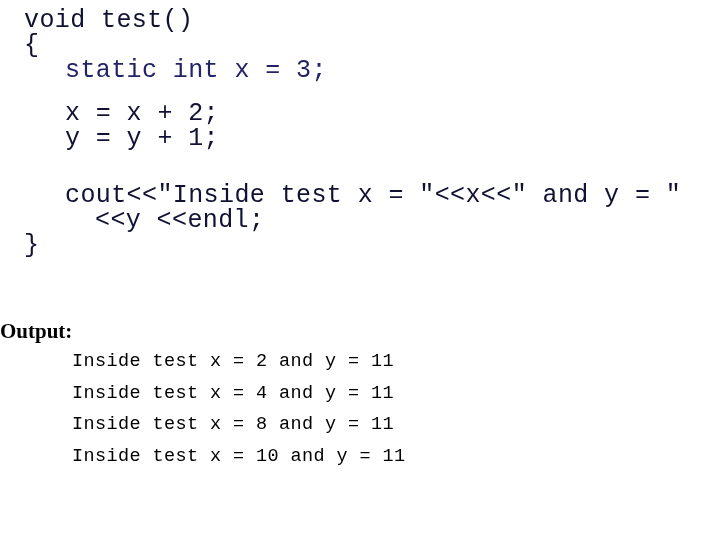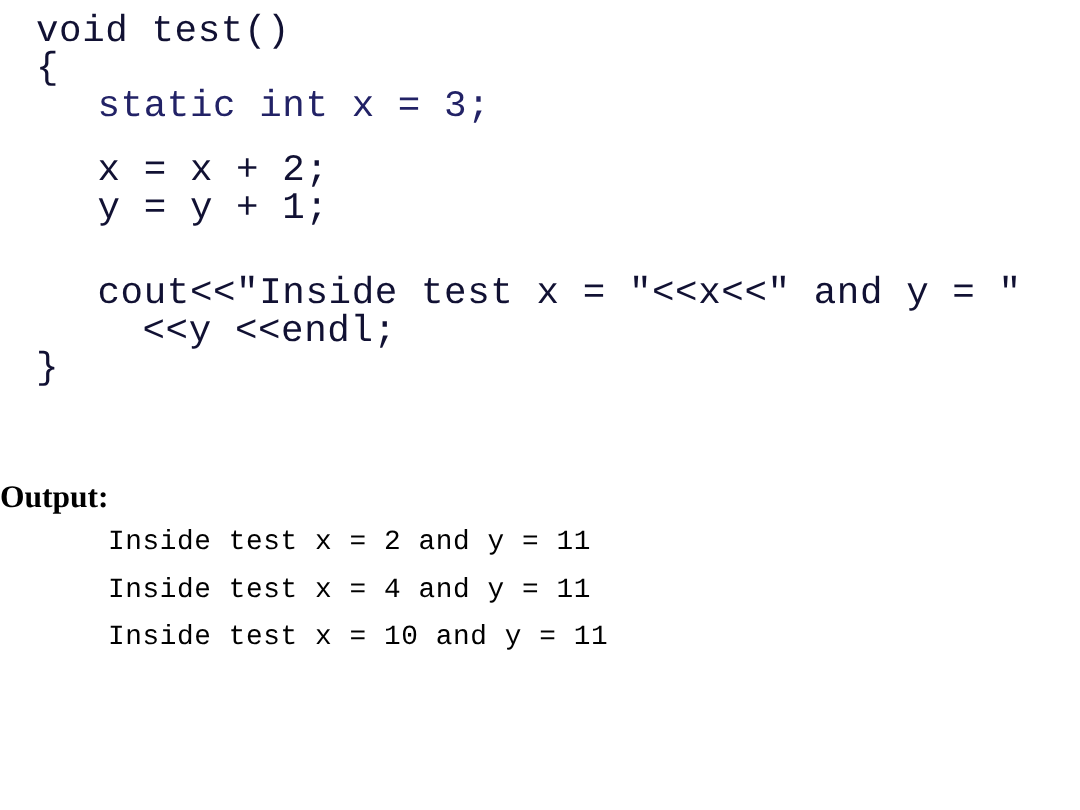--- a/index.html
+++ b/index.html
@@ -105,6 +105,7 @@
     <div class="output-heading">Output:</div>
     <div class="output-line">Inside test x = 2 and y = 11</div>
     <div class="output-line">Inside test x = 4 and y = 11</div>
+    <div class="output-line">Inside test x = 8 and y = 11</div>
     <div class="output-line">Inside test x = 10 and y = 11</div>
   </div>
 

